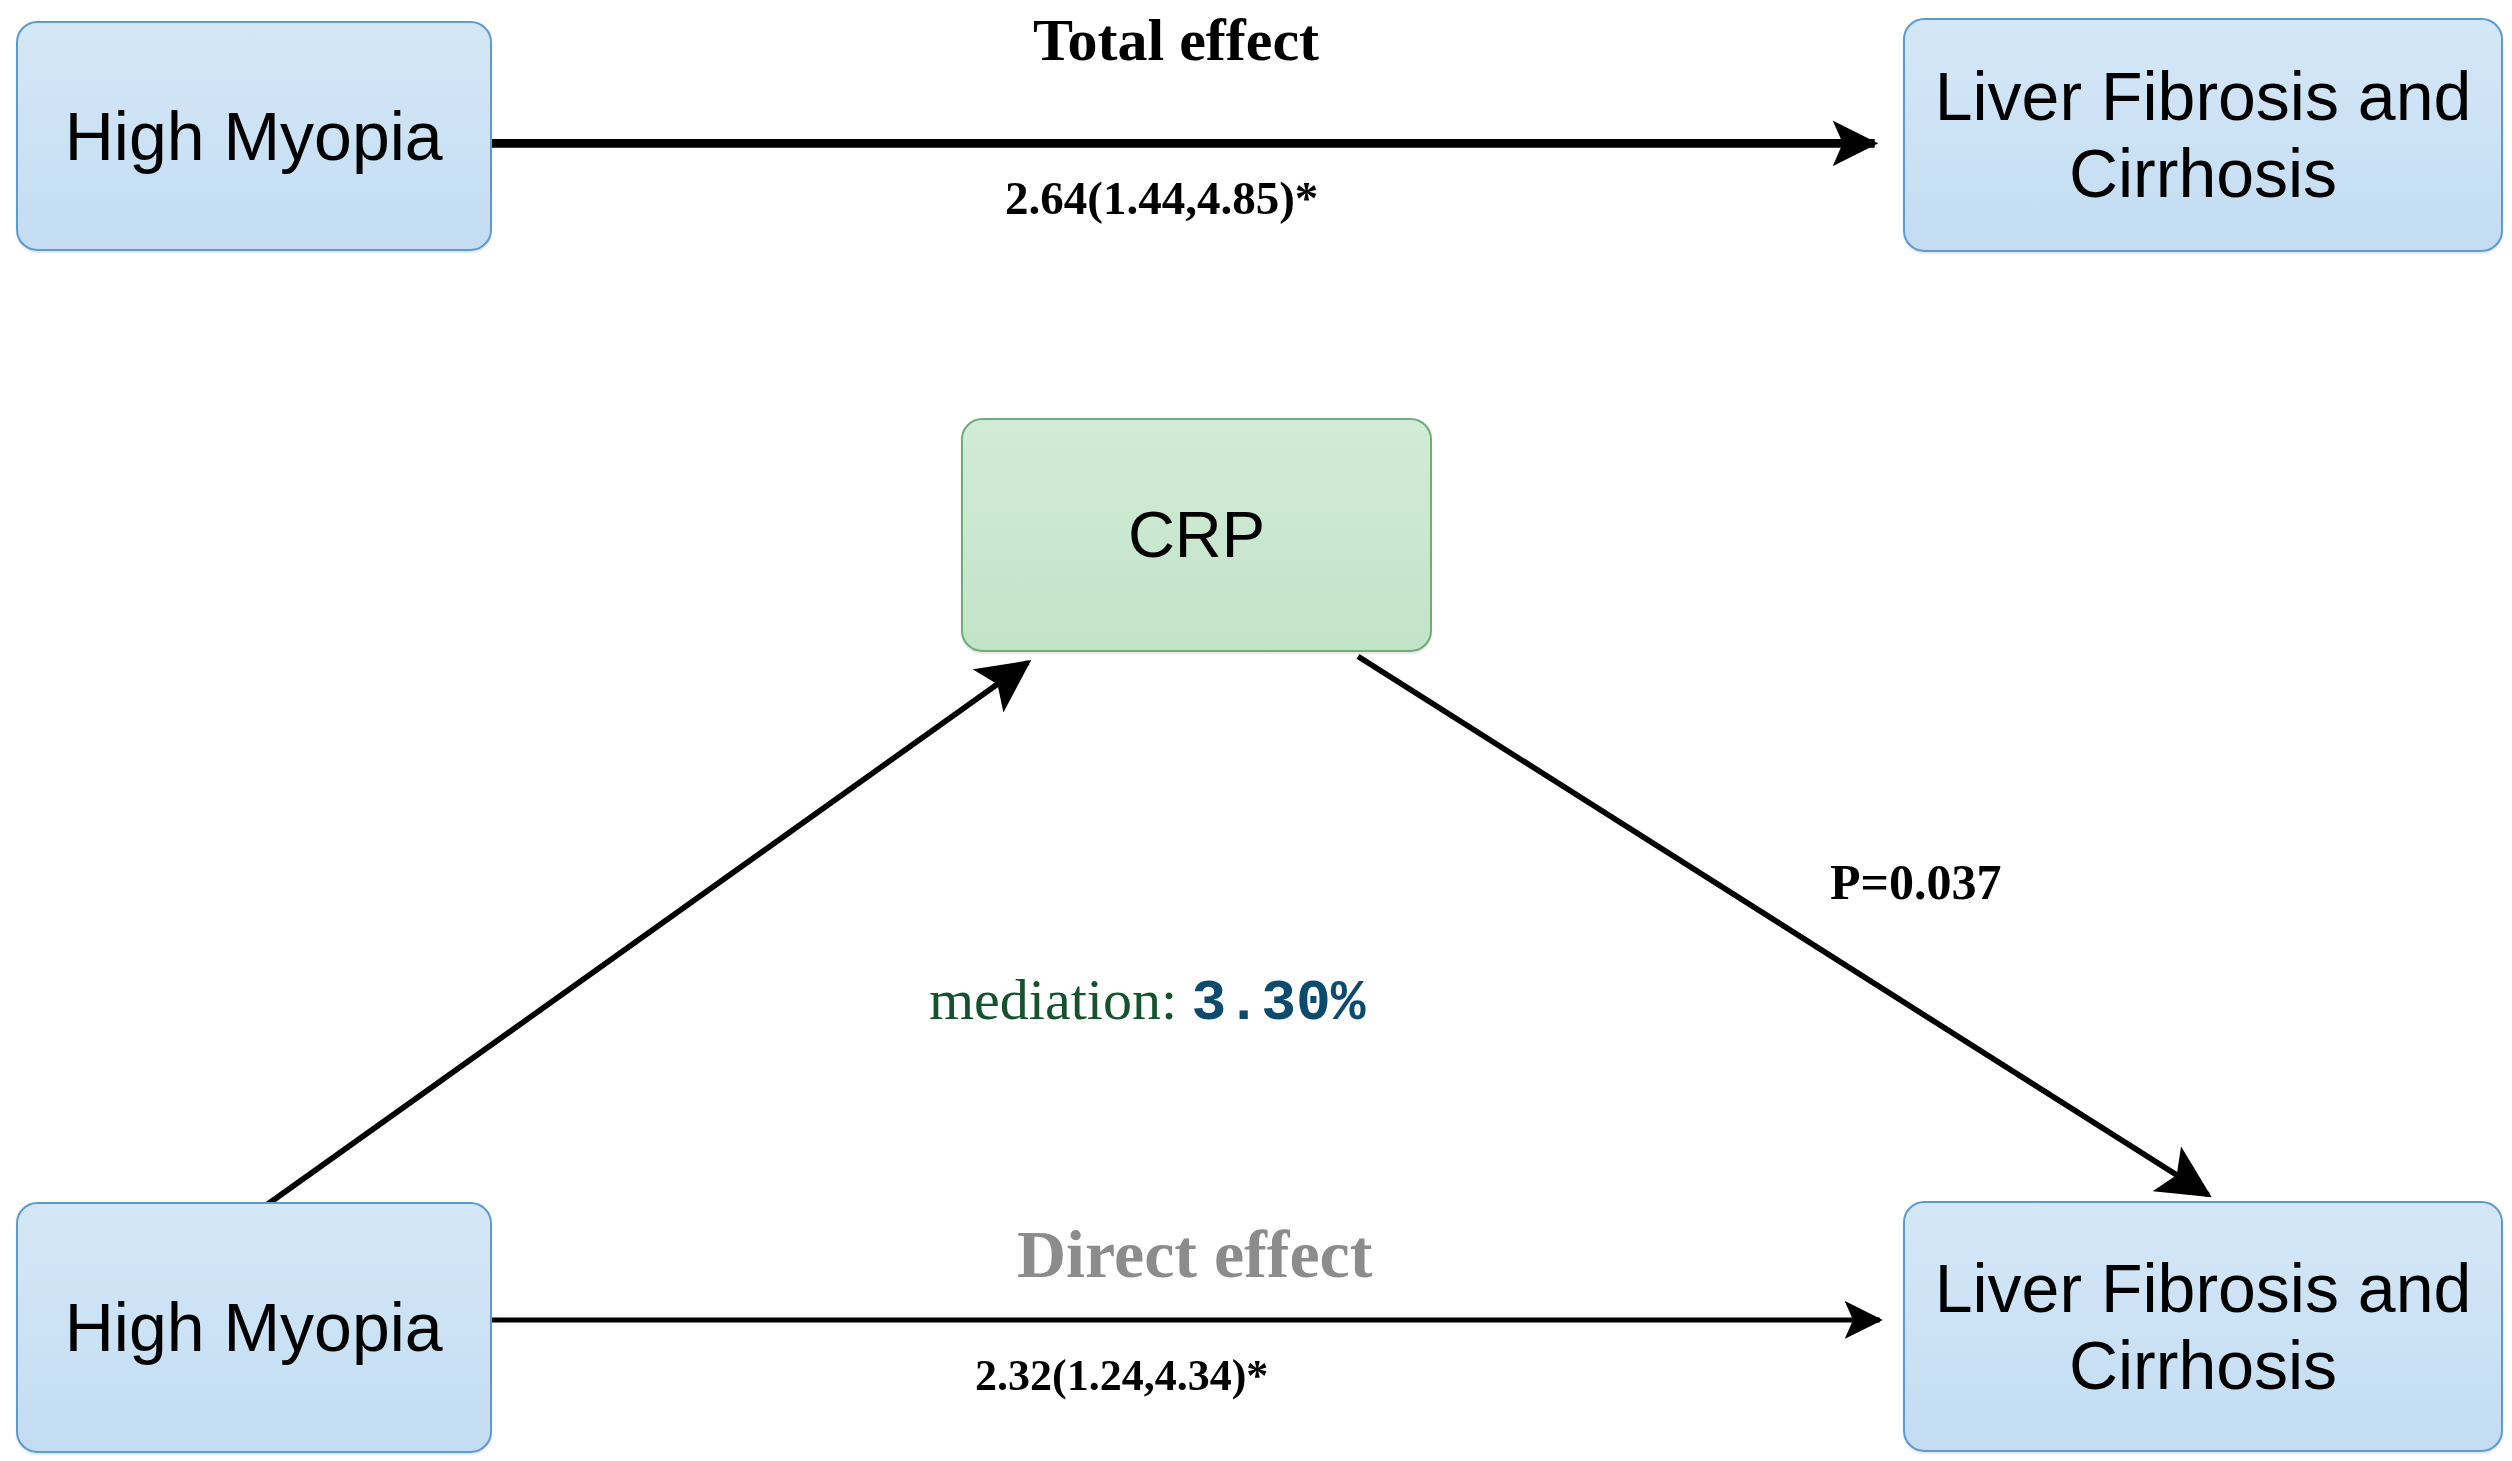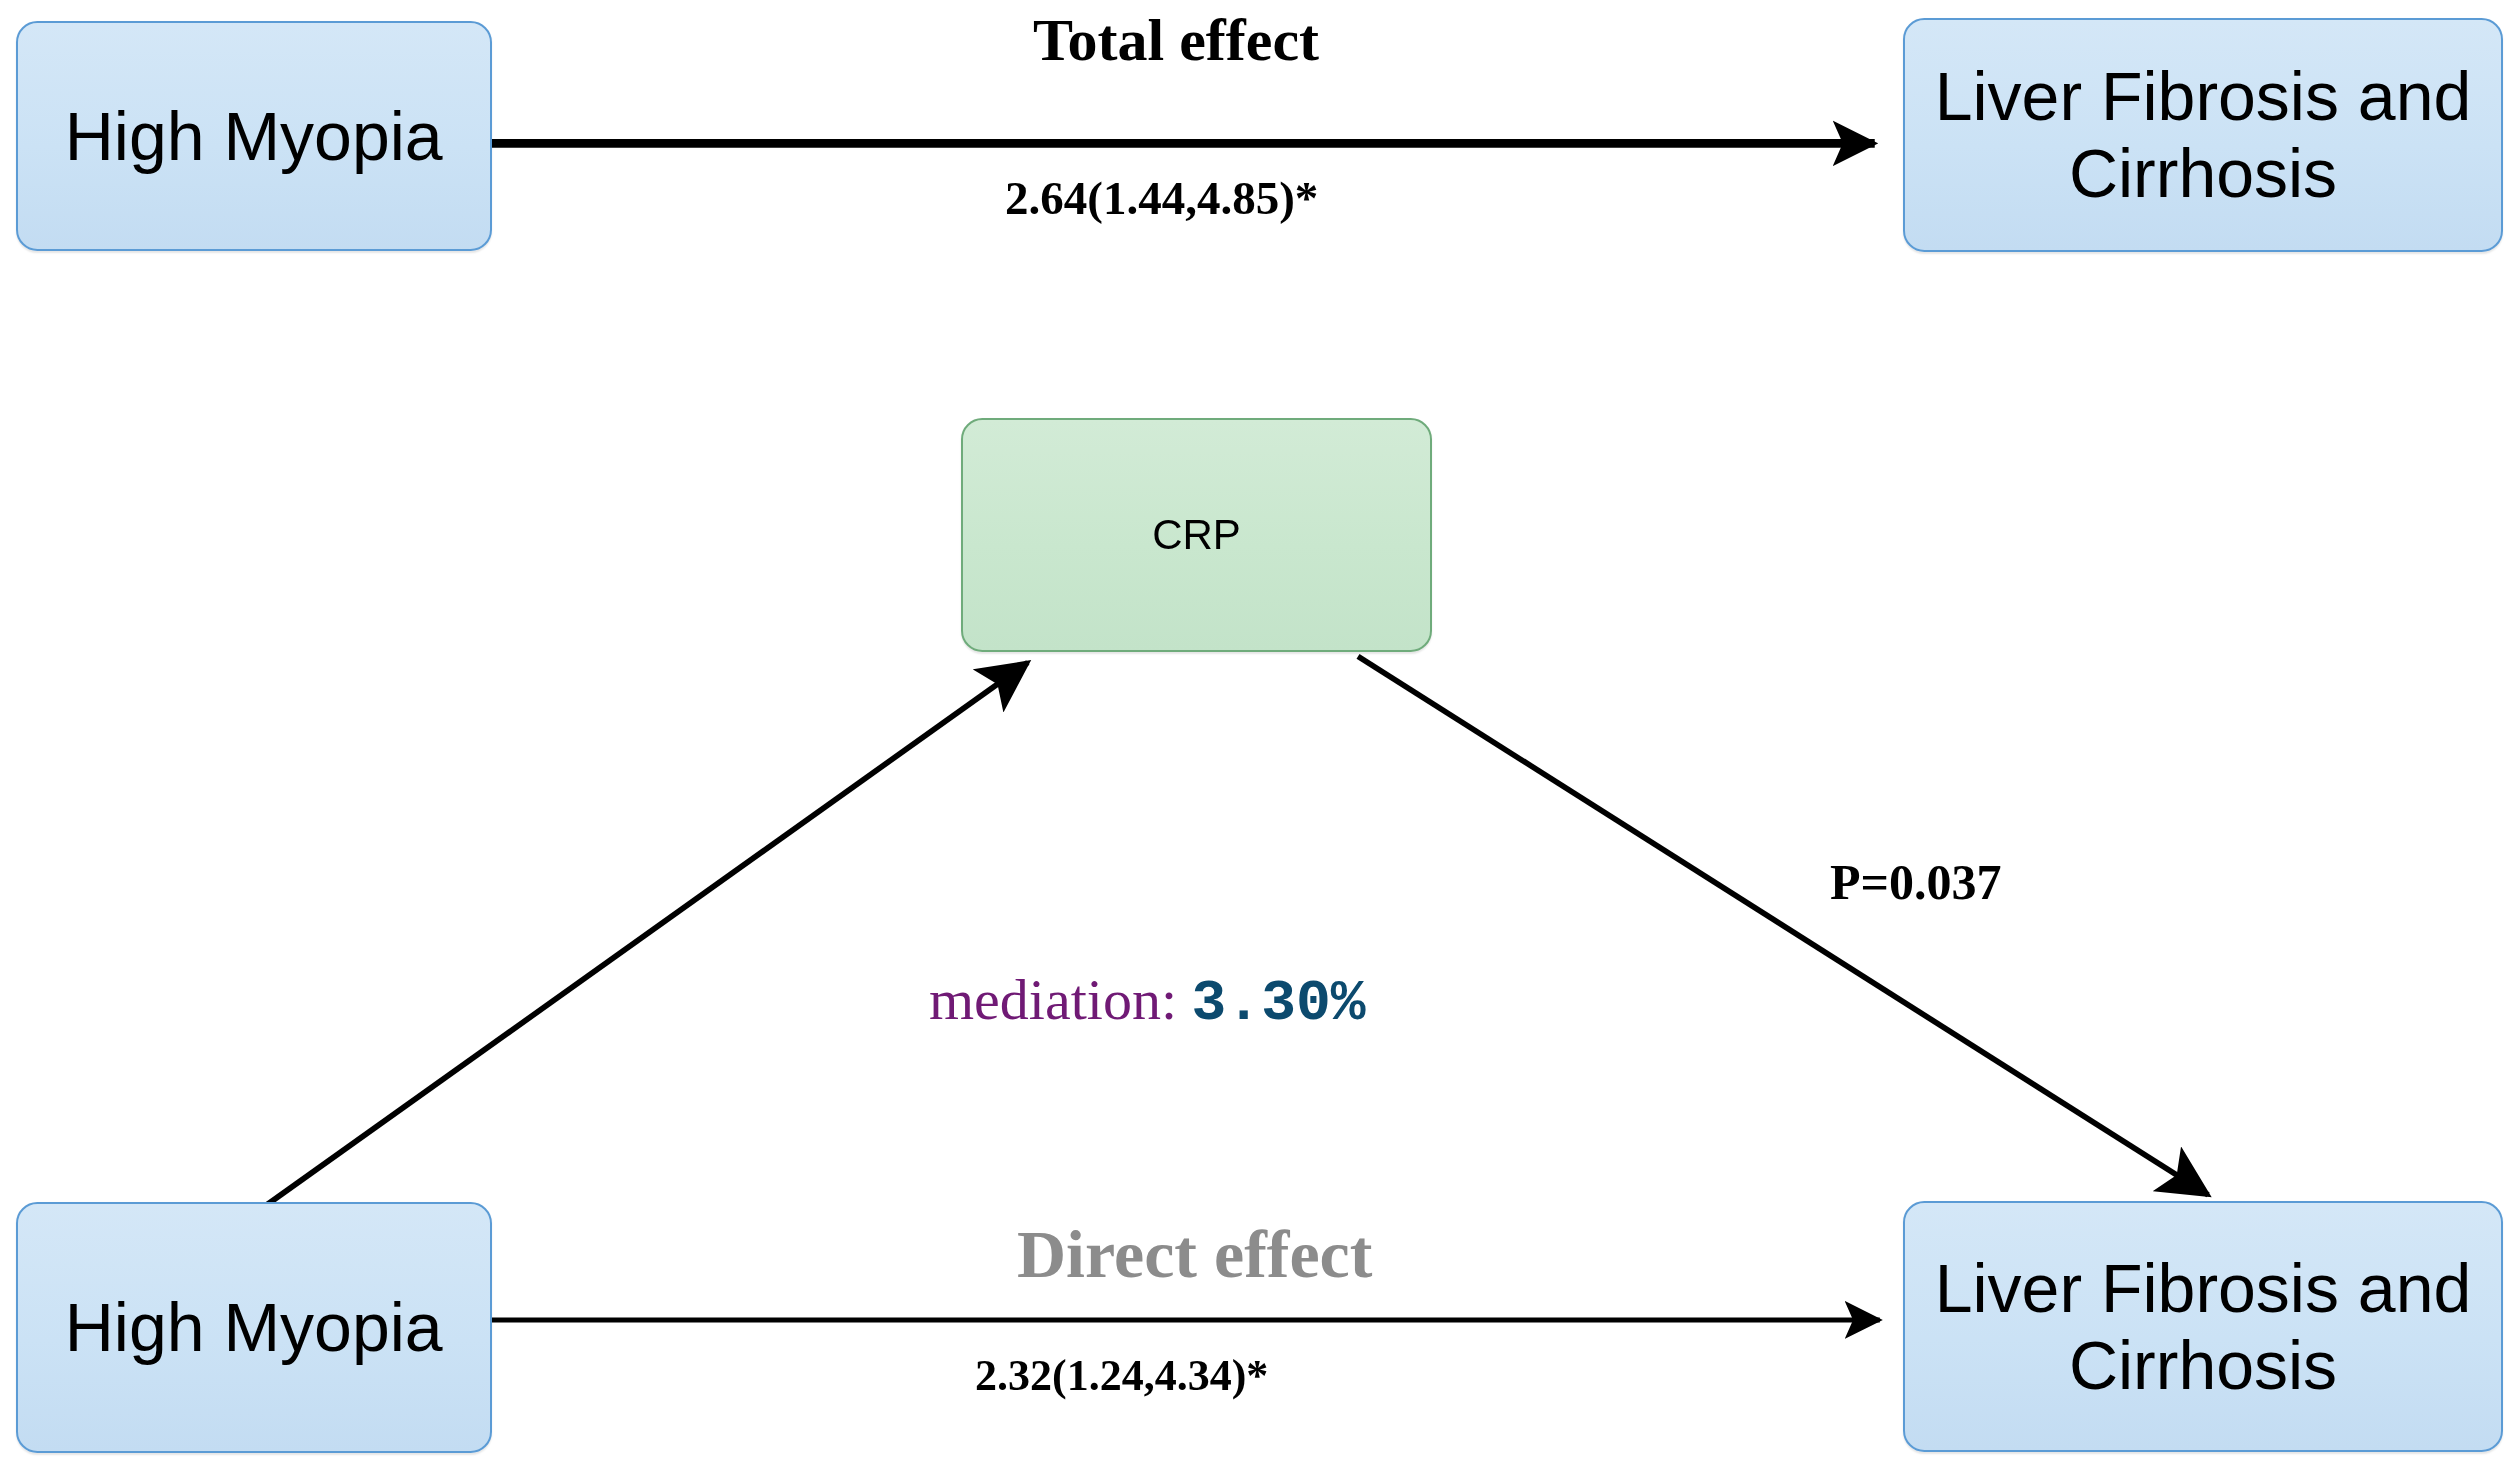--- a/index.html
+++ b/index.html
@@ -39,7 +39,7 @@
   }
   #node-exposure-top   { left: 15.7px;   top: 21px;   width: 476px; height: 230px; font-size: 68px; }
   #node-outcome-top    { left: 1903px; top: 17.6px;   width: 600px; height: 234px; font-size: 68px; }
-  #node-mediator       { left: 961px; top: 418px;  width: 471px; height: 234px; font-size: 42px; }
+  #node-mediator       { left: 961px; top: 418px;  width: 471px; height: 234px; font-size: 65px; }
   #node-exposure-bot   { left: 15.7px;   top: 1202px; width: 476px; height: 251px; font-size: 68px; }
   #node-outcome-bot    { left: 1903px; top: 1201px; width: 600px; height: 251px; font-size: 68px; }
 

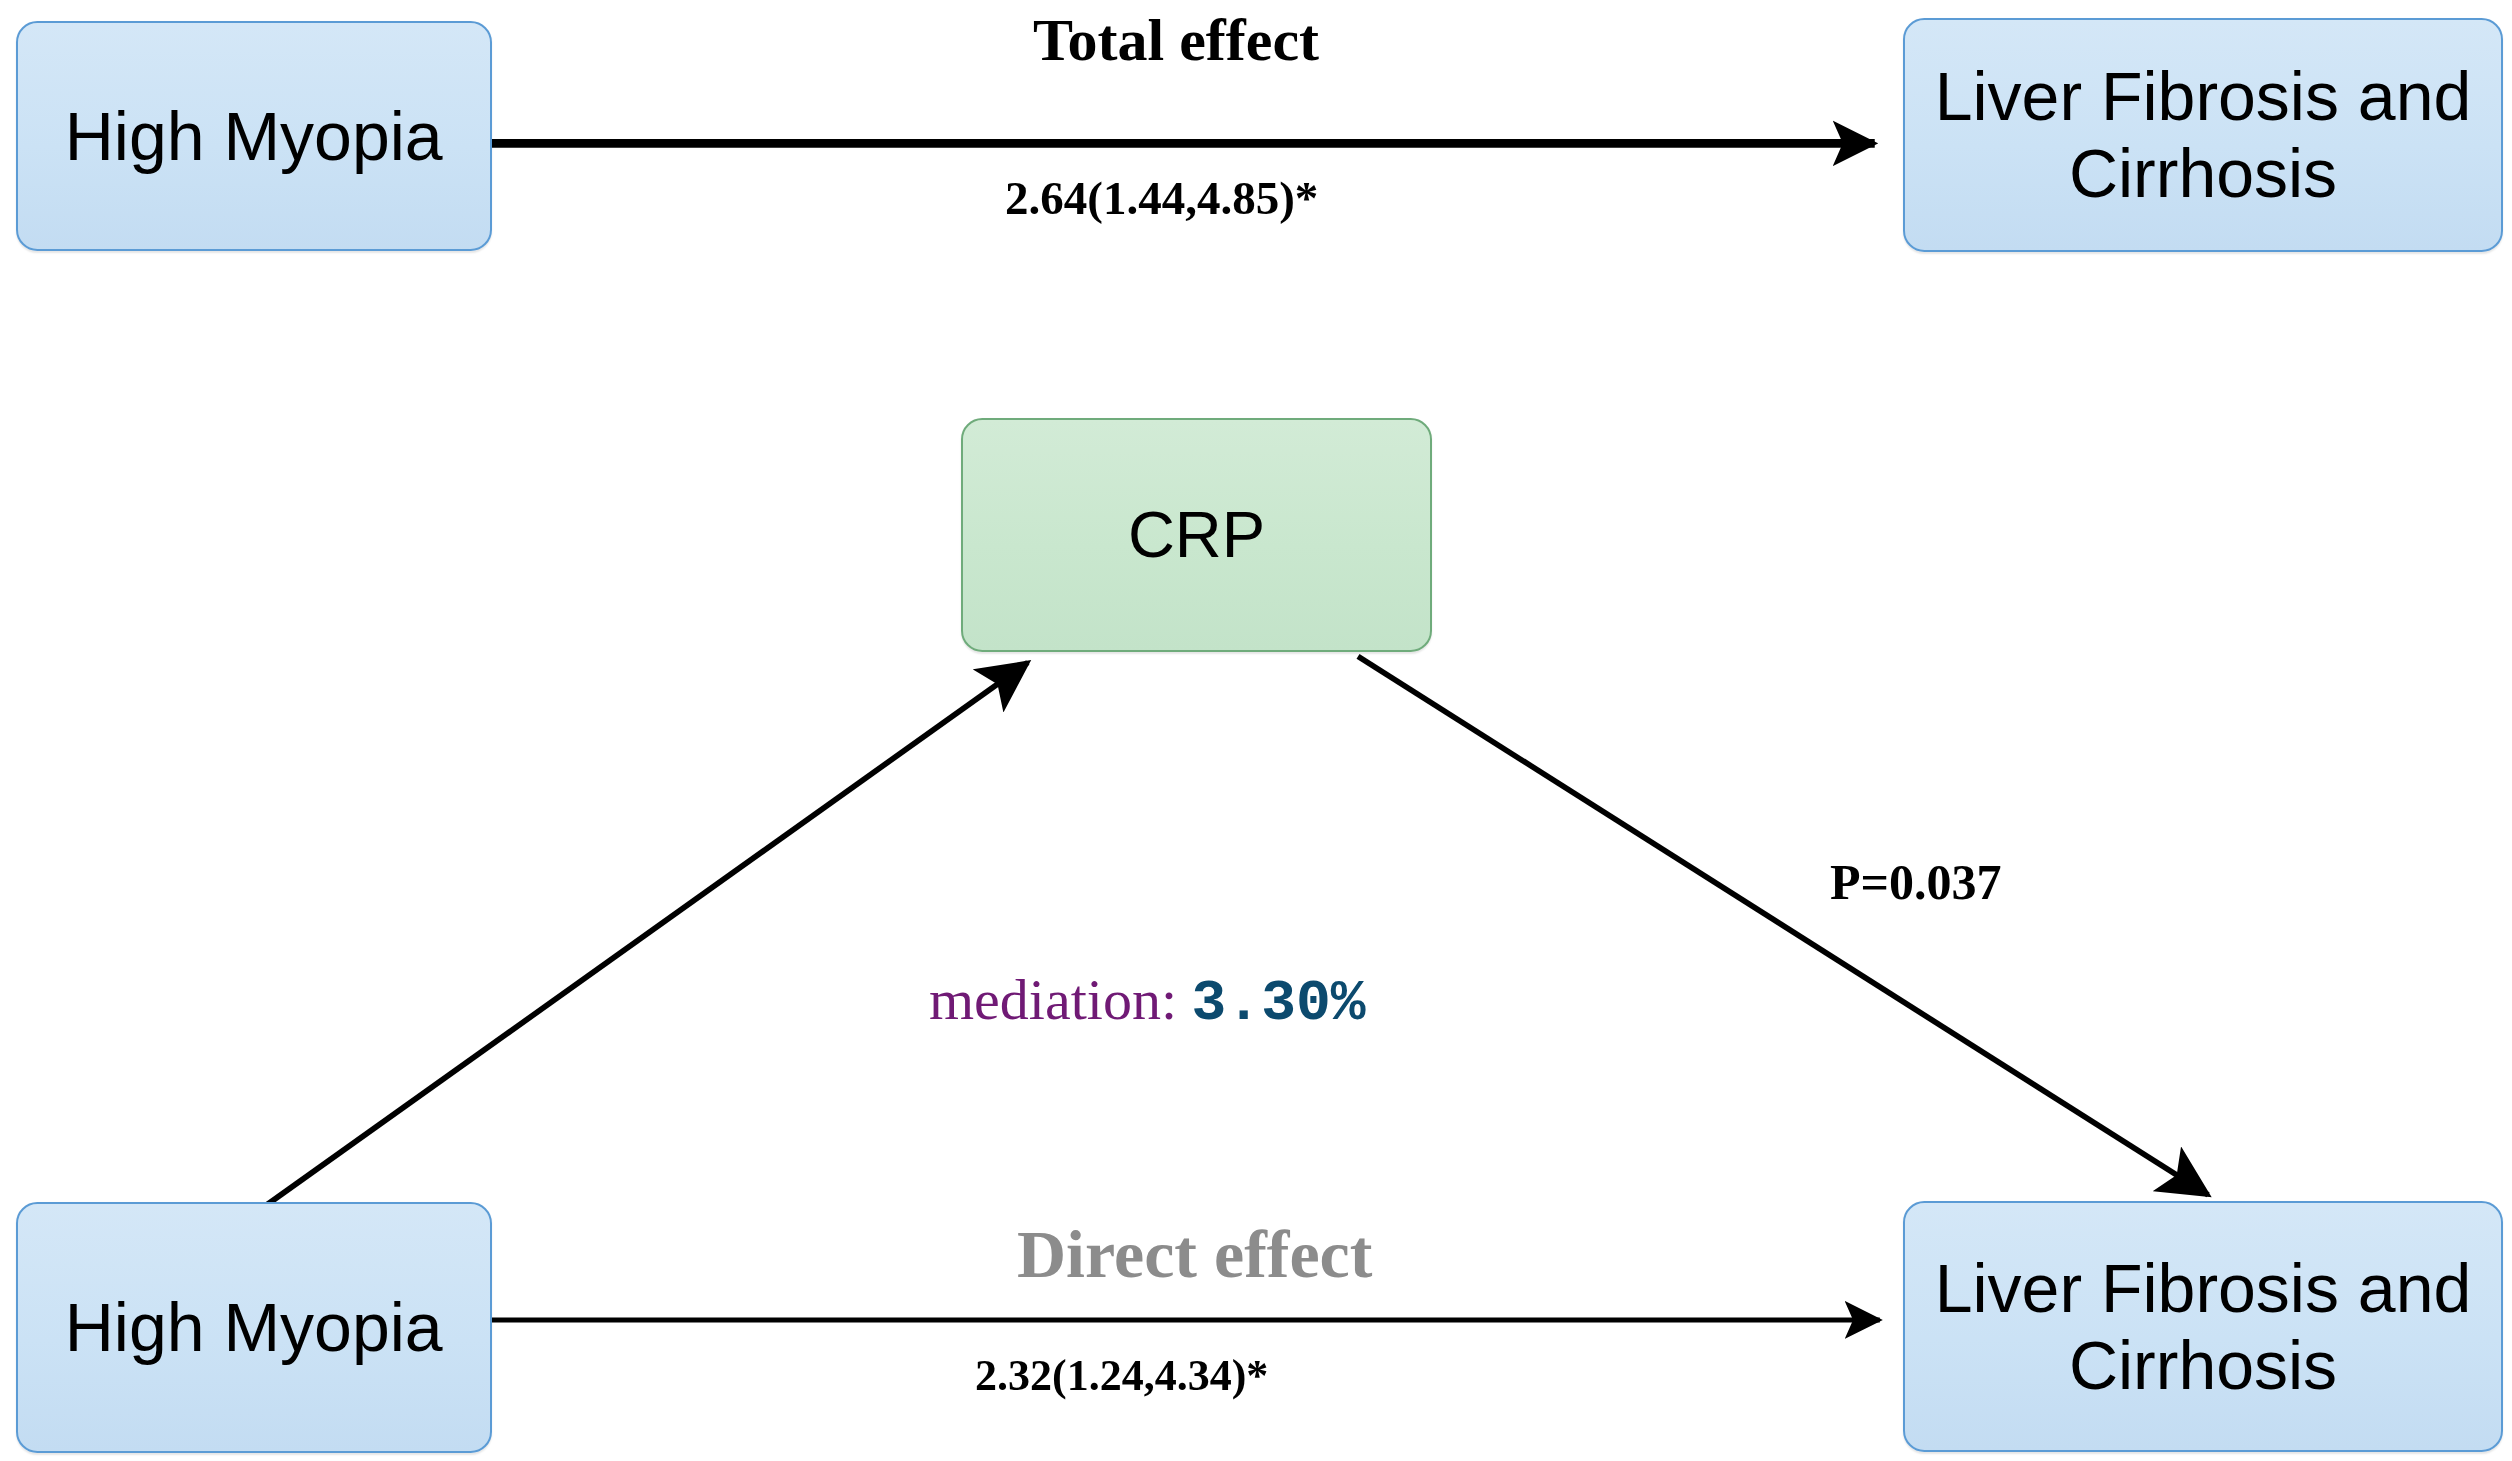--- a/index.html
+++ b/index.html
@@ -68,7 +68,7 @@
   #label-direct-value    { left: 975px; top: 1350px; font-size: 44px; }
   #label-pvalue          { left: 1830px; top: 853px; font-size: 50px; }
   #label-mediation       { left: 929px; top: 966px; font-size: 58px; }
-  #label-mediation .mediation-word  { color: #701a75; font-weight: normal; }
+  #label-mediation .mediation-word  { color: #14532d; font-weight: normal; }
   #label-mediation .mediation-value { color: #0c4a6e; font-weight: bold; font-family: Liberation Mono, monospace; }
 </style>
 </head>

